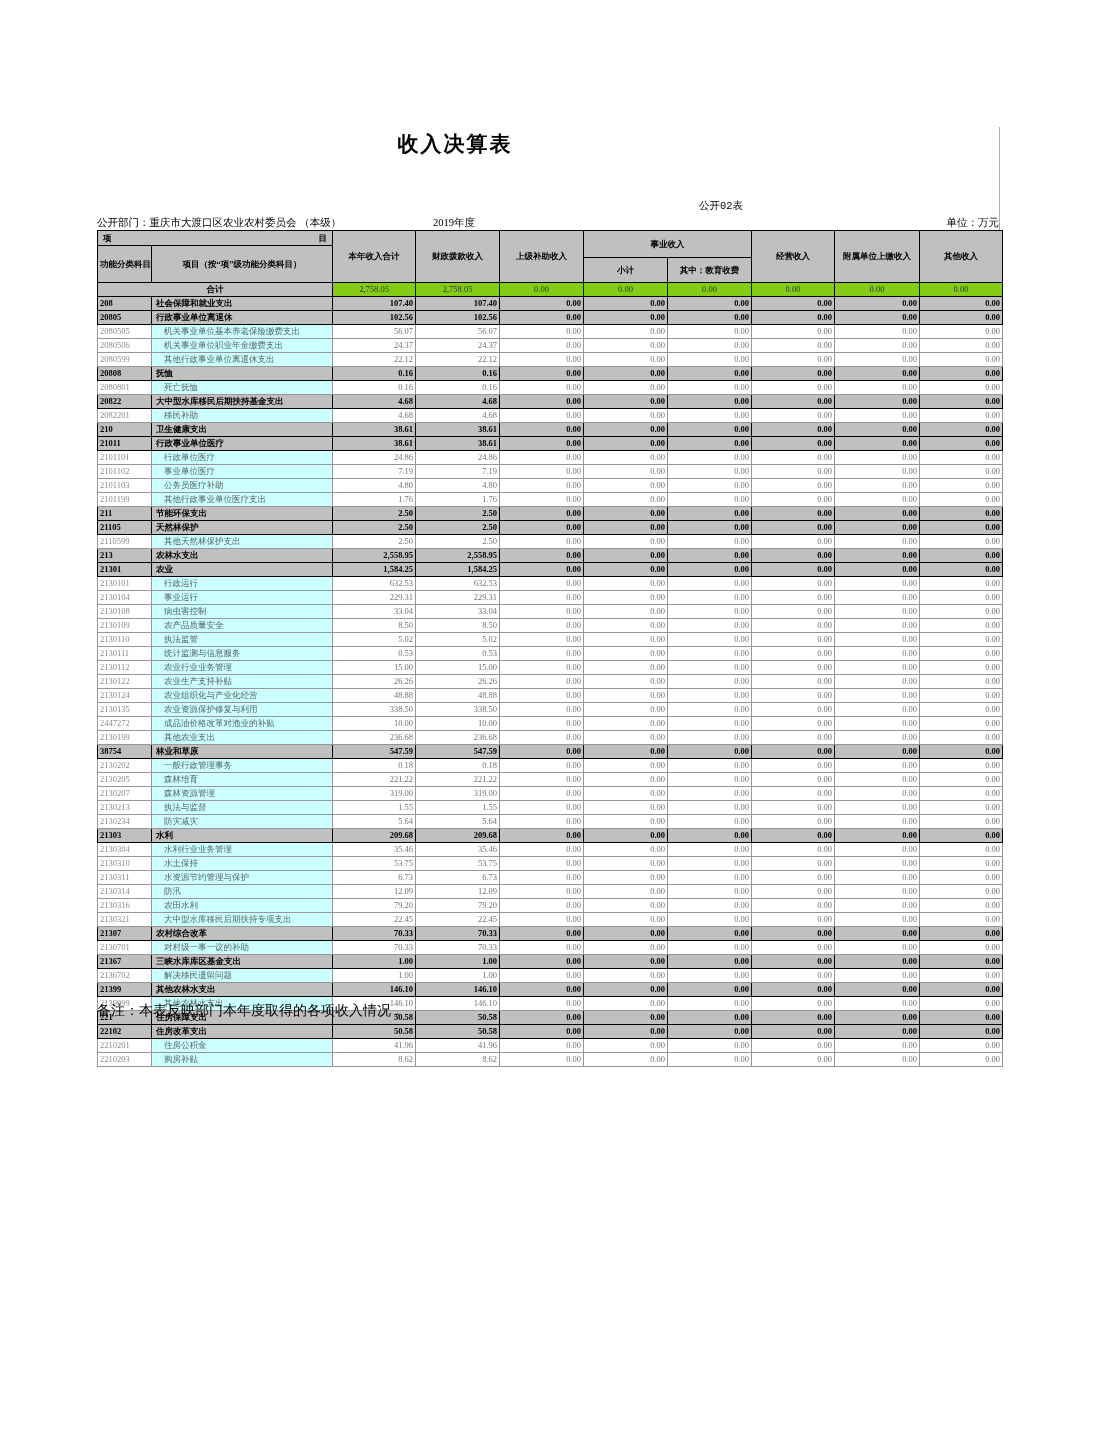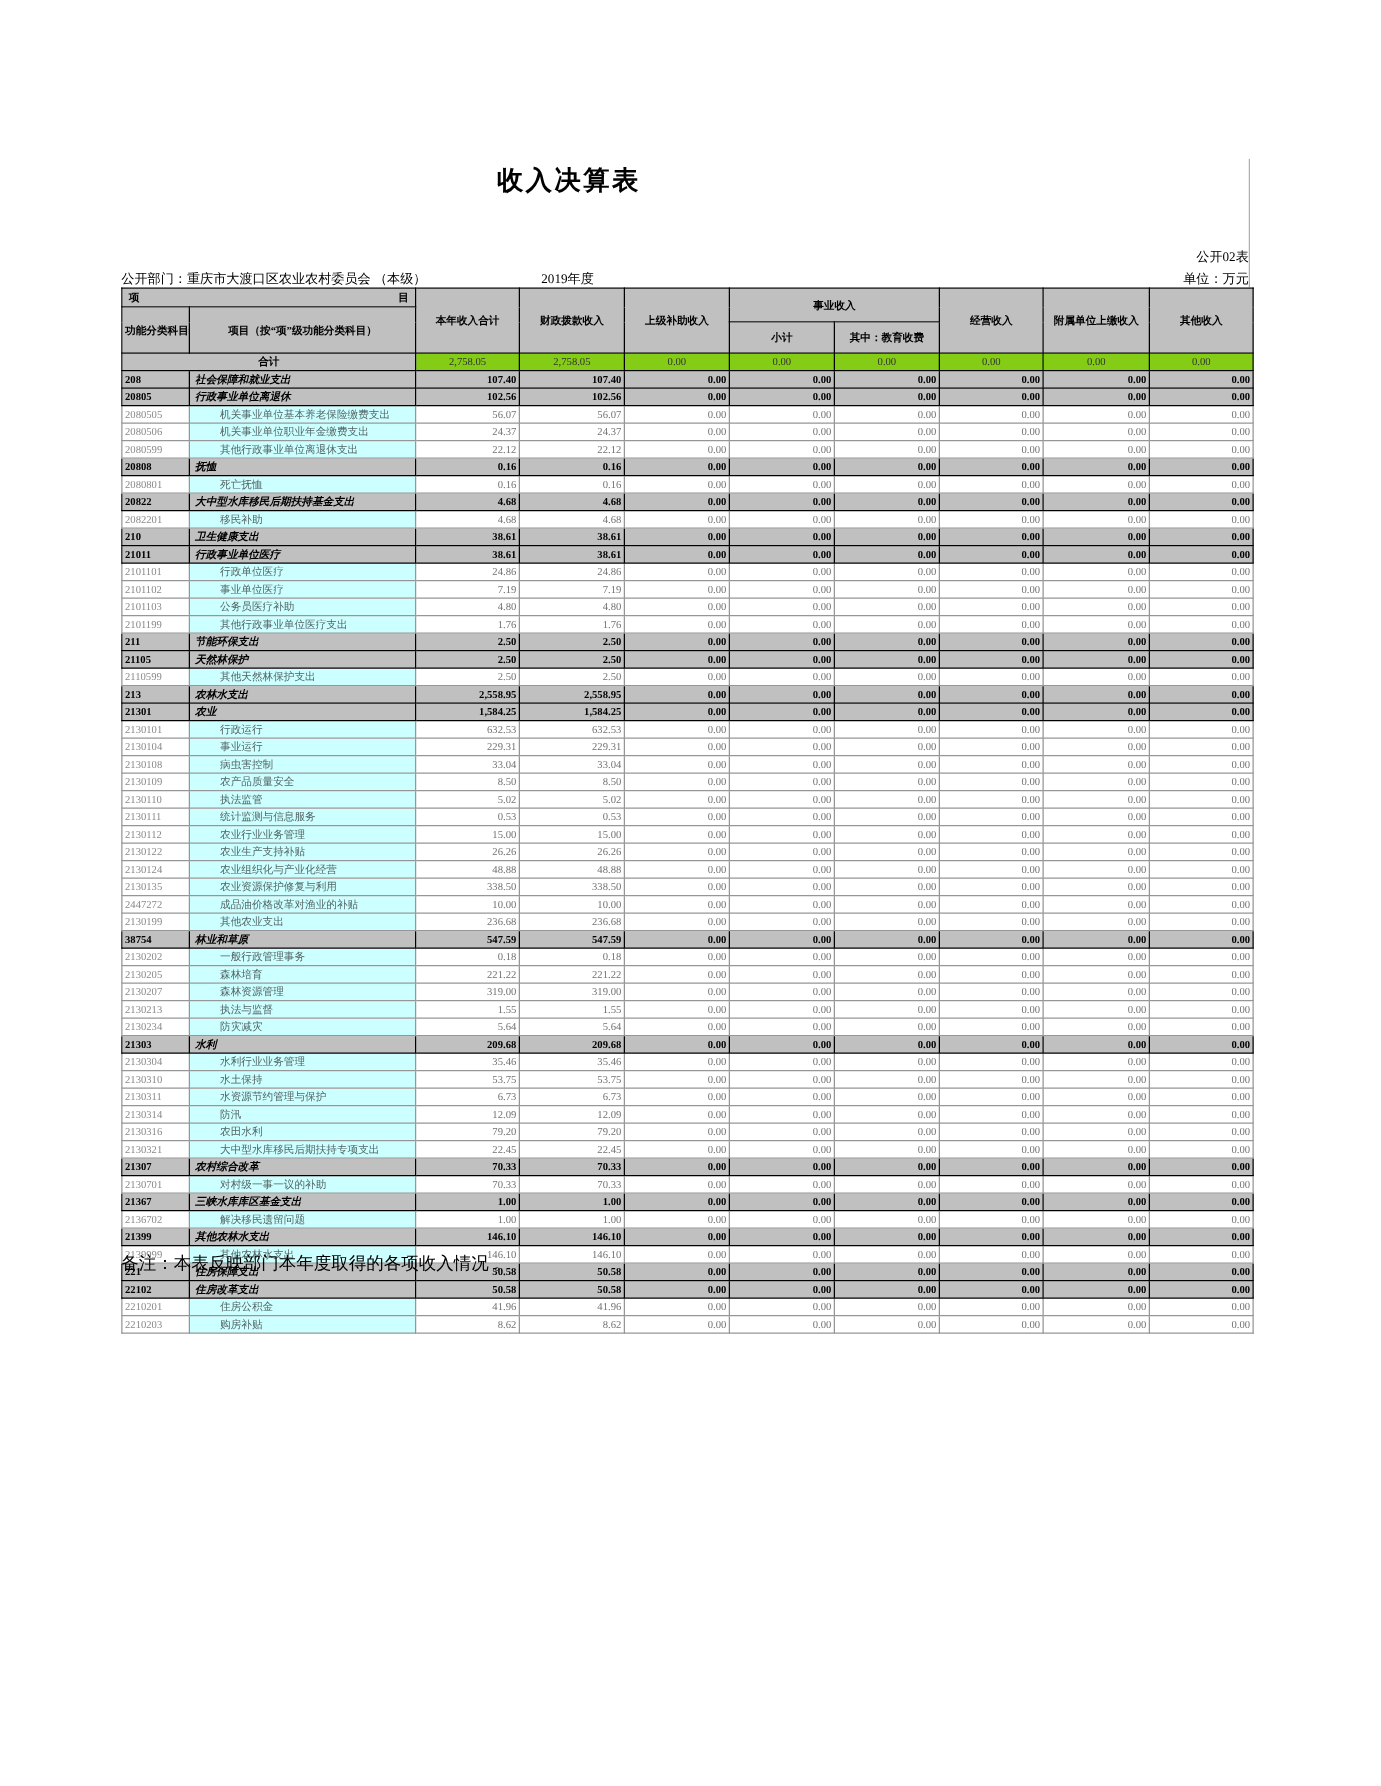--- a/index.html
+++ b/index.html
@@ -13,8 +13,9 @@
     font-size:21px; font-weight:bold; letter-spacing:2px;
   }
   .form-code {
-    position:absolute; top:199px; left:699px; width:300px; text-align:right;
+    position:absolute; top:199px; left:699px; width:300px; text-align:left;
     font-size:10.5px;
+    font-family:Liberation Mono, monospace;
   }
   .dept { position:absolute; top:216px; left:97px; font-size:10.5px; }
   .year { position:absolute; top:216px; left:433px; font-size:10.5px; }

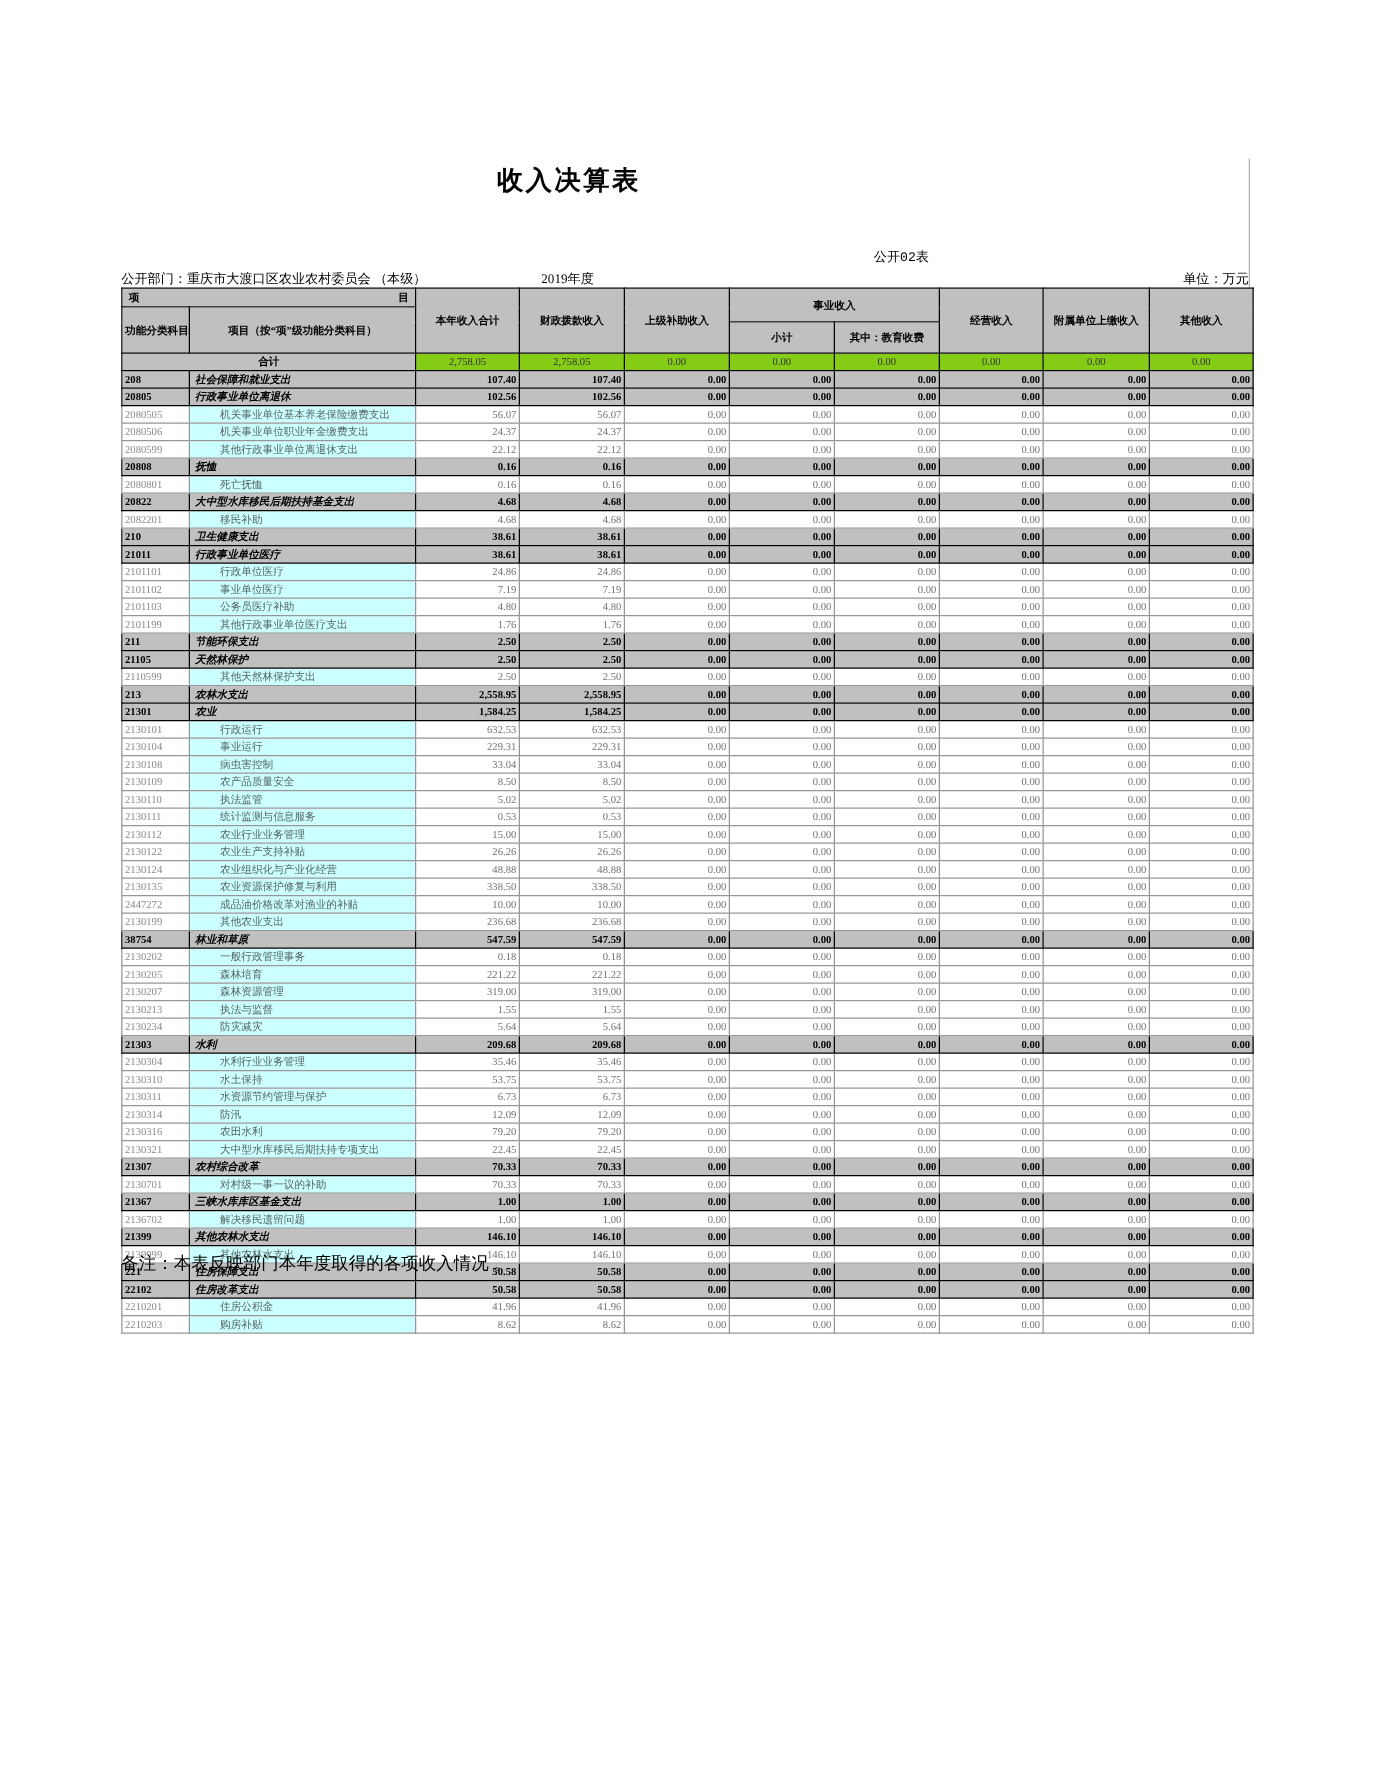--- a/index.html
+++ b/index.html
@@ -52,7 +52,7 @@
   tr.total td.num { background:#84cc16; color:#333;text-align:center; }
 
   tr.category td { background:#c0c0c0; font-weight:bold; border:1px solid #000; color:#000; }
-  tr.category td.namec { padding-left:4px;font-style:italic; }
+  tr.category td.namec { padding-left:4px; }
 
   tr.detail td { border:1px solid #969696; background:#fff; }
   tr.detail td.codec { color:#8a8a8a; }

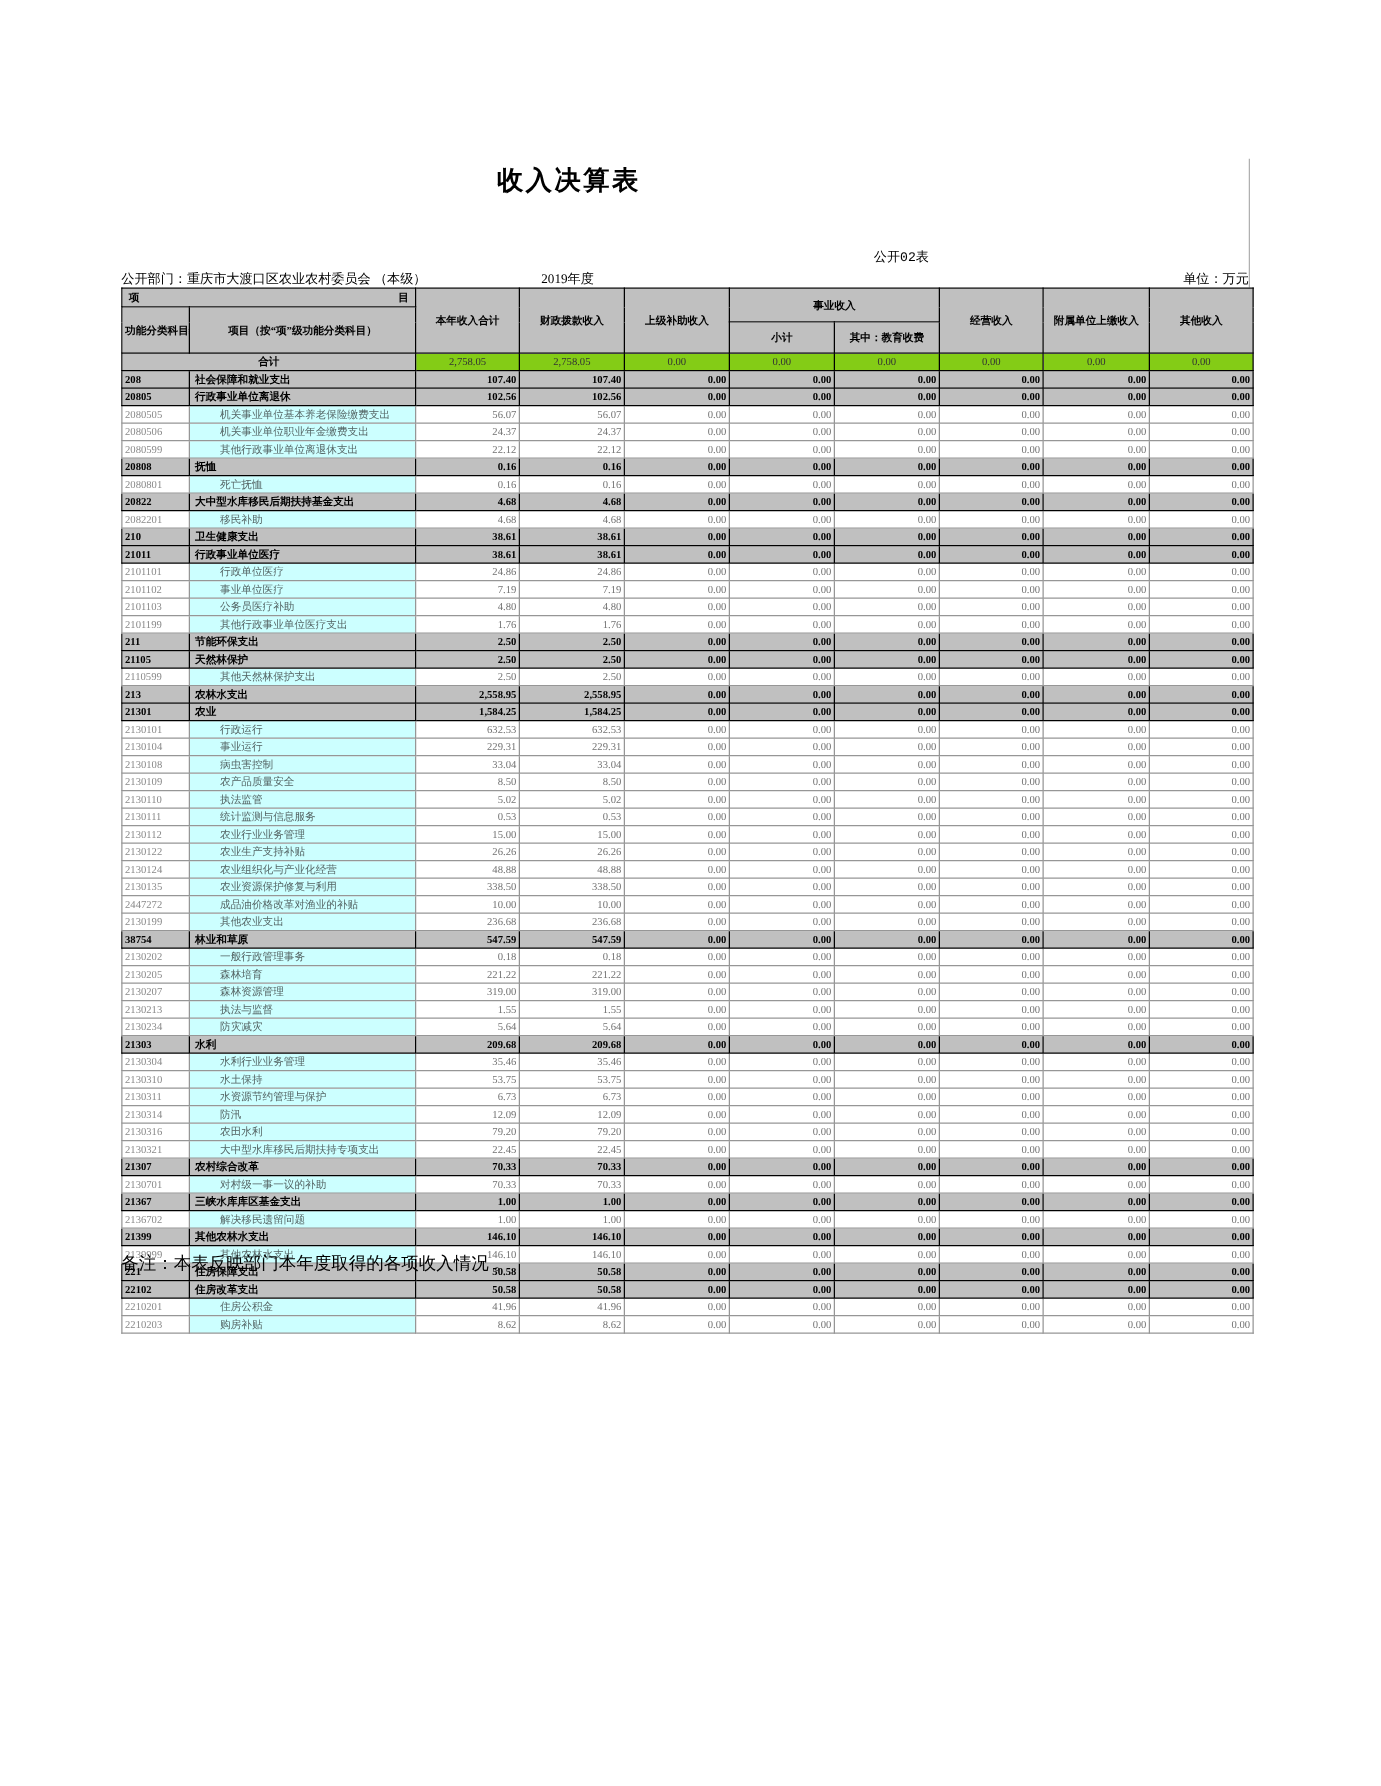--- a/index.html
+++ b/index.html
@@ -56,7 +56,7 @@
 
   tr.detail td { border:1px solid #969696; background:#fff; }
   tr.detail td.codec { color:#8a8a8a; }
-  tr.detail td.namec { background:#ccffff; color:#546464; padding-left:24px; }
+  tr.detail td.namec { background:#ccffff; color:#546464; padding-left:12px; }
   tr.detail td.num { color:#737373; }
 </style>
 </head>

